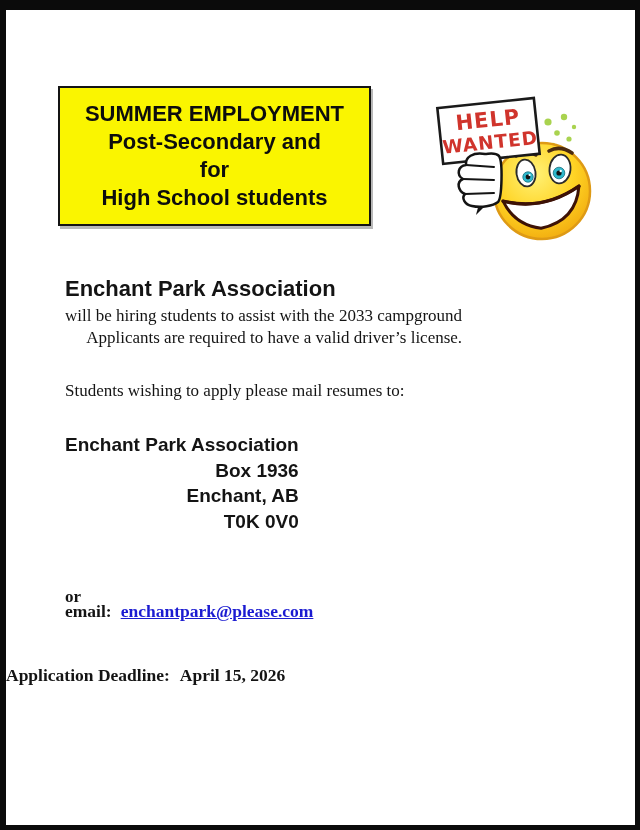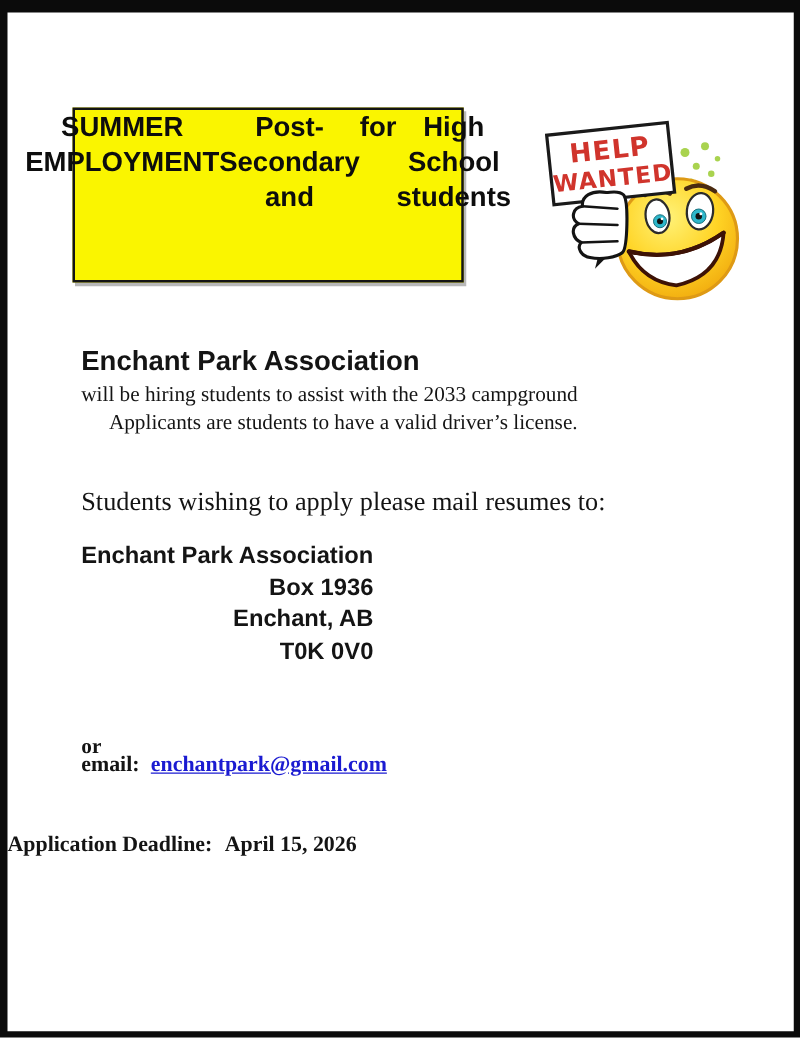--- a/index.html
+++ b/index.html
@@ -17,7 +17,7 @@
     position:absolute;left:52px;top:76px;width:309px;height:136px;
     background:#FAF500;border:2px solid #141414;
     box-shadow:2px 3px 0 rgba(125,125,125,.55);
-    display:flex;flex-direction:row;justify-content:center;
+    display:flex;flex-direction:column;justify-content:center;
     text-align:center;
     font-family:"Liberation Sans", sans-serif;font-weight:bold;
     font-size:22px;line-height:28px;color:#0d0d0d;

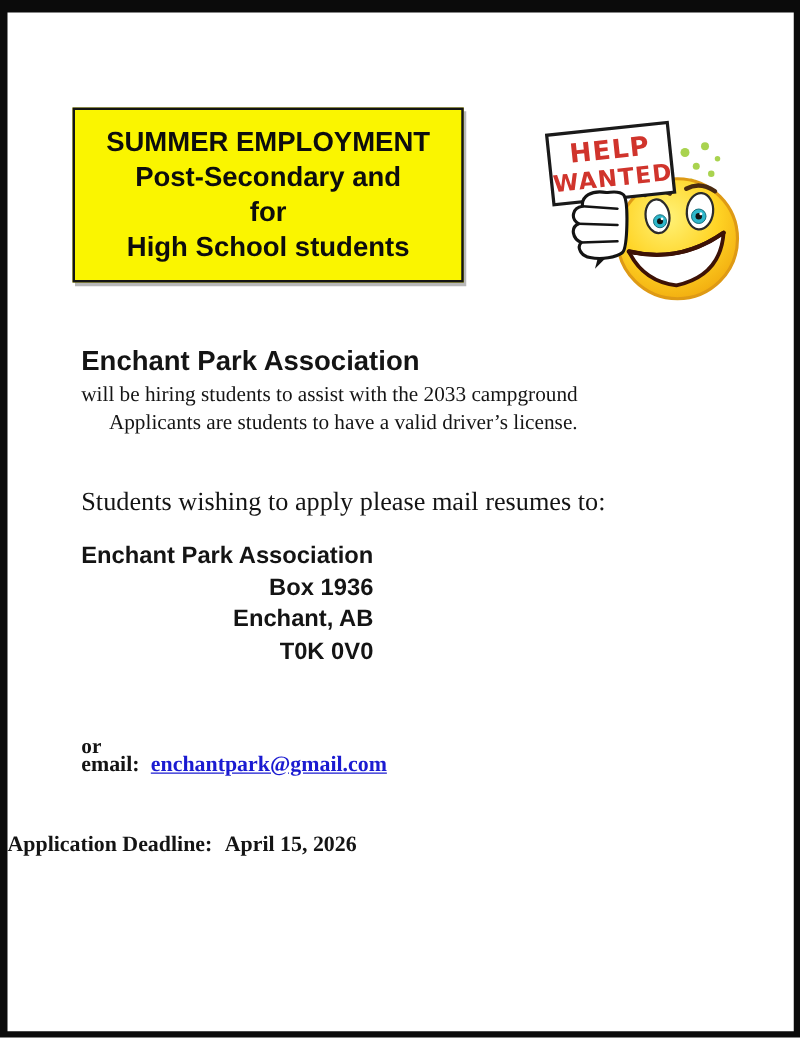--- a/index.html
+++ b/index.html
@@ -128,7 +128,7 @@
 
   <div class="content-block para1" style="position:absolute;">
     <div>will be hiring students to assist with the 2033 campground</div>
-    <div>Applicants are students to have a valid driver’s license.</div>
+    <div>Applicants are required to have a valid driver’s license.</div>
   </div>
 
   <div class="content-block para2" style="position:absolute;">Students wishing to apply please mail resumes to:</div>

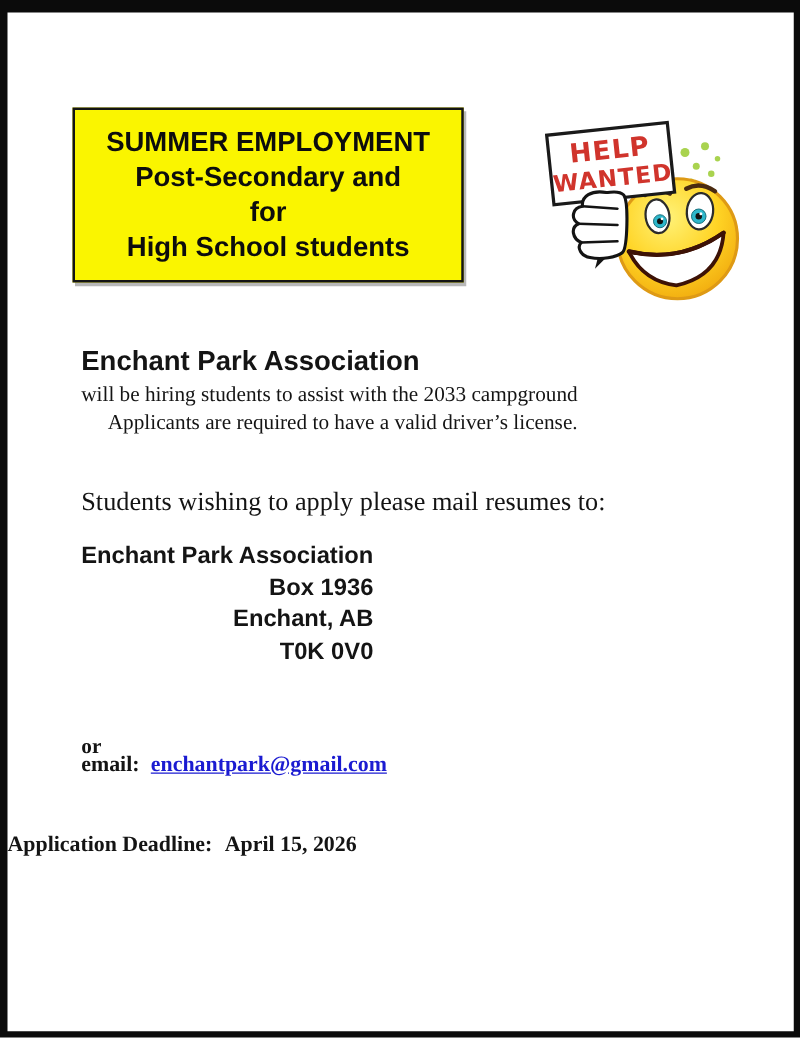--- a/index.html
+++ b/index.html
@@ -35,7 +35,7 @@
     font-weight:bold;font-size:22px;line-height:26px;
   }
   .para1{top:295px;font-size:17px;line-height:21.5px;}
-  .para2{top:381px;font-size:21px;line-height:21.5px;}
+  .para2{top:370px;font-size:17px;line-height:21.5px;}
   .address{
     top:422px;font-family:"Liberation Sans", sans-serif;
     font-weight:bold;font-size:19px;line-height:25.5px;

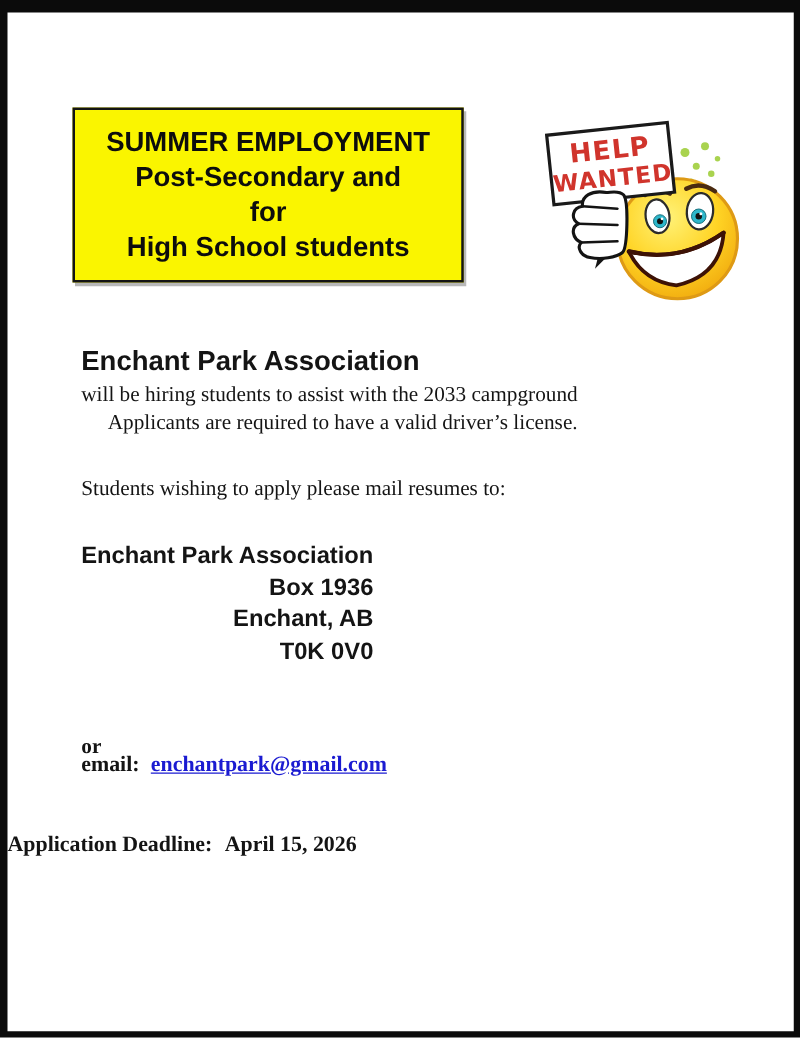--- a/index.html
+++ b/index.html
@@ -143,7 +143,7 @@
   <div class="content-block or-line" style="position:absolute;">or</div>
 
   <div class="content-block email-line" style="position:absolute;">
-    <span>email:</span><a href="#">enchantpark@gmail.com</a>
+    <span>email:</span><a href="#">enchantpark@please.com</a>
   </div>
 
   <div class="deadline">

